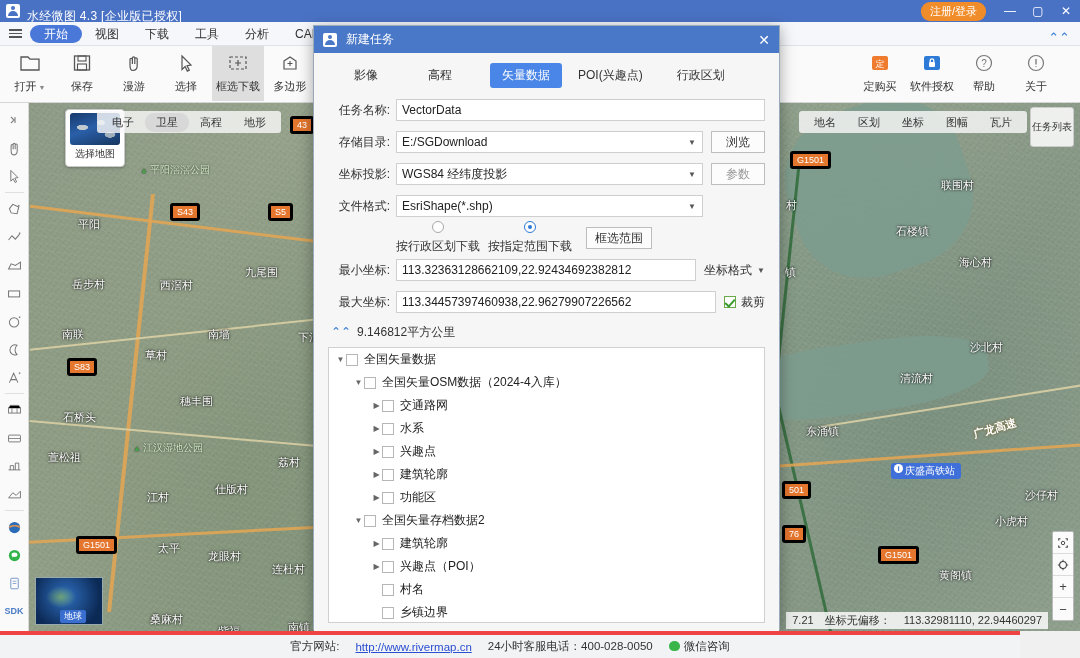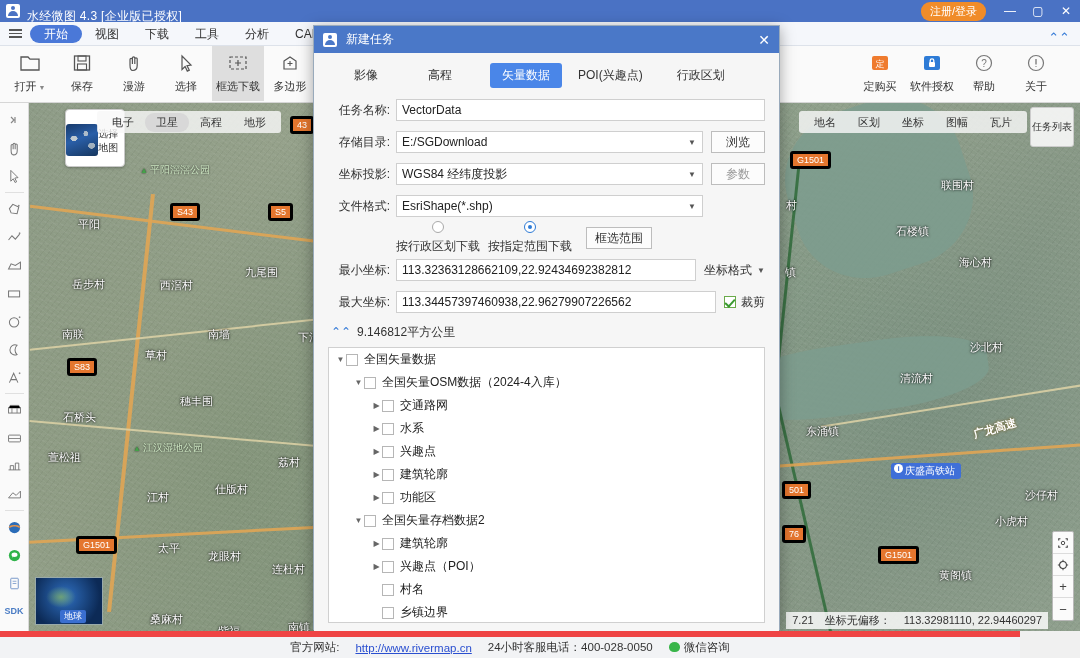--- a/index.html
+++ b/index.html
@@ -143,7 +143,7 @@
   .layerswitch {
     position: absolute; left: 36px; top: 6px; width: 60px; height: 58px;
     background: #fff; border: 1px solid #c9c9c9; border-radius: 4px;
-    display: flex; align-items: center; padding-top: 3px;
+    display: flex; flex-direction: column; align-items: center; padding-top: 3px;
     box-shadow: 0 1px 3px rgba(0,0,0,.25);
   }
   .layerswitch .thumb {

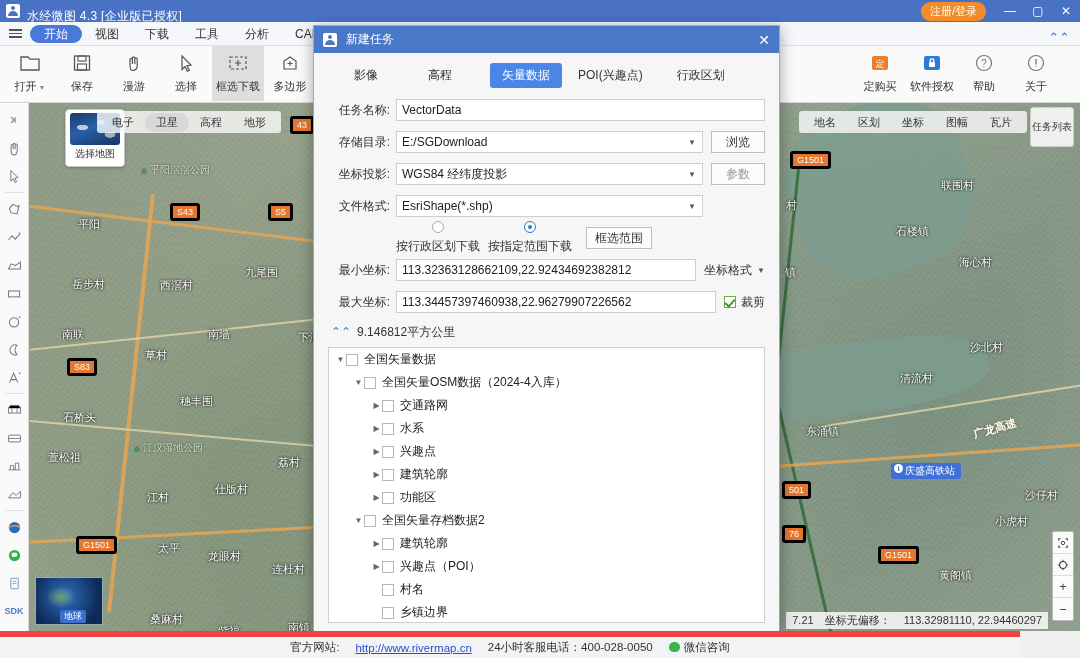--- a/index.html
+++ b/index.html
@@ -208,7 +208,7 @@
   
   .statusbar {
     position: absolute; left: 0; bottom: 0; width: 1020px; height: 27px;
-    background: #f2f3f5; border-top: 6px solid #ef4444;
+    background: #f2f3f5; border-top: 4px solid #ef4444;
     display: flex; align-items: center; justify-content: center; gap: 16px;
     font-size: 11.5px; color: #333;
   }

